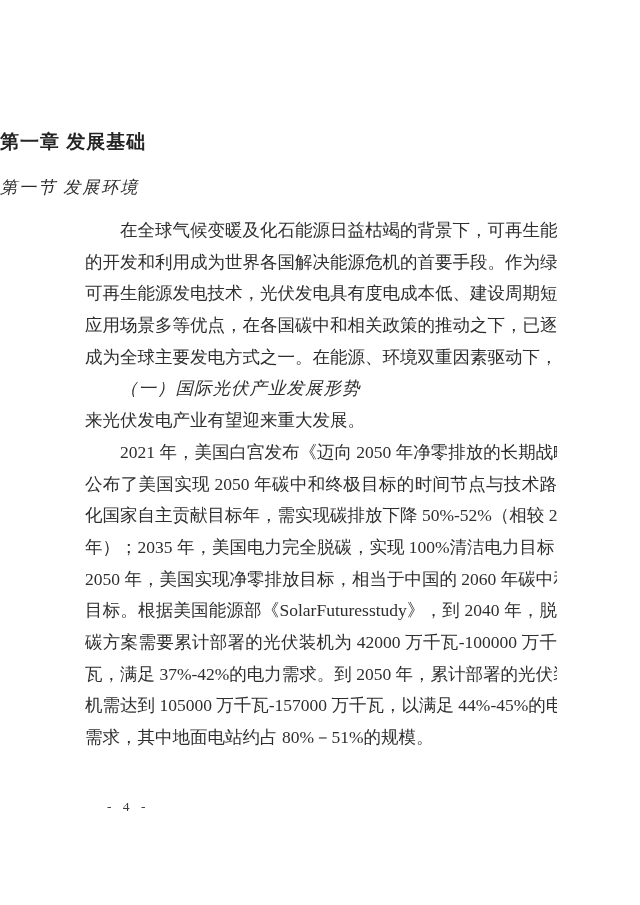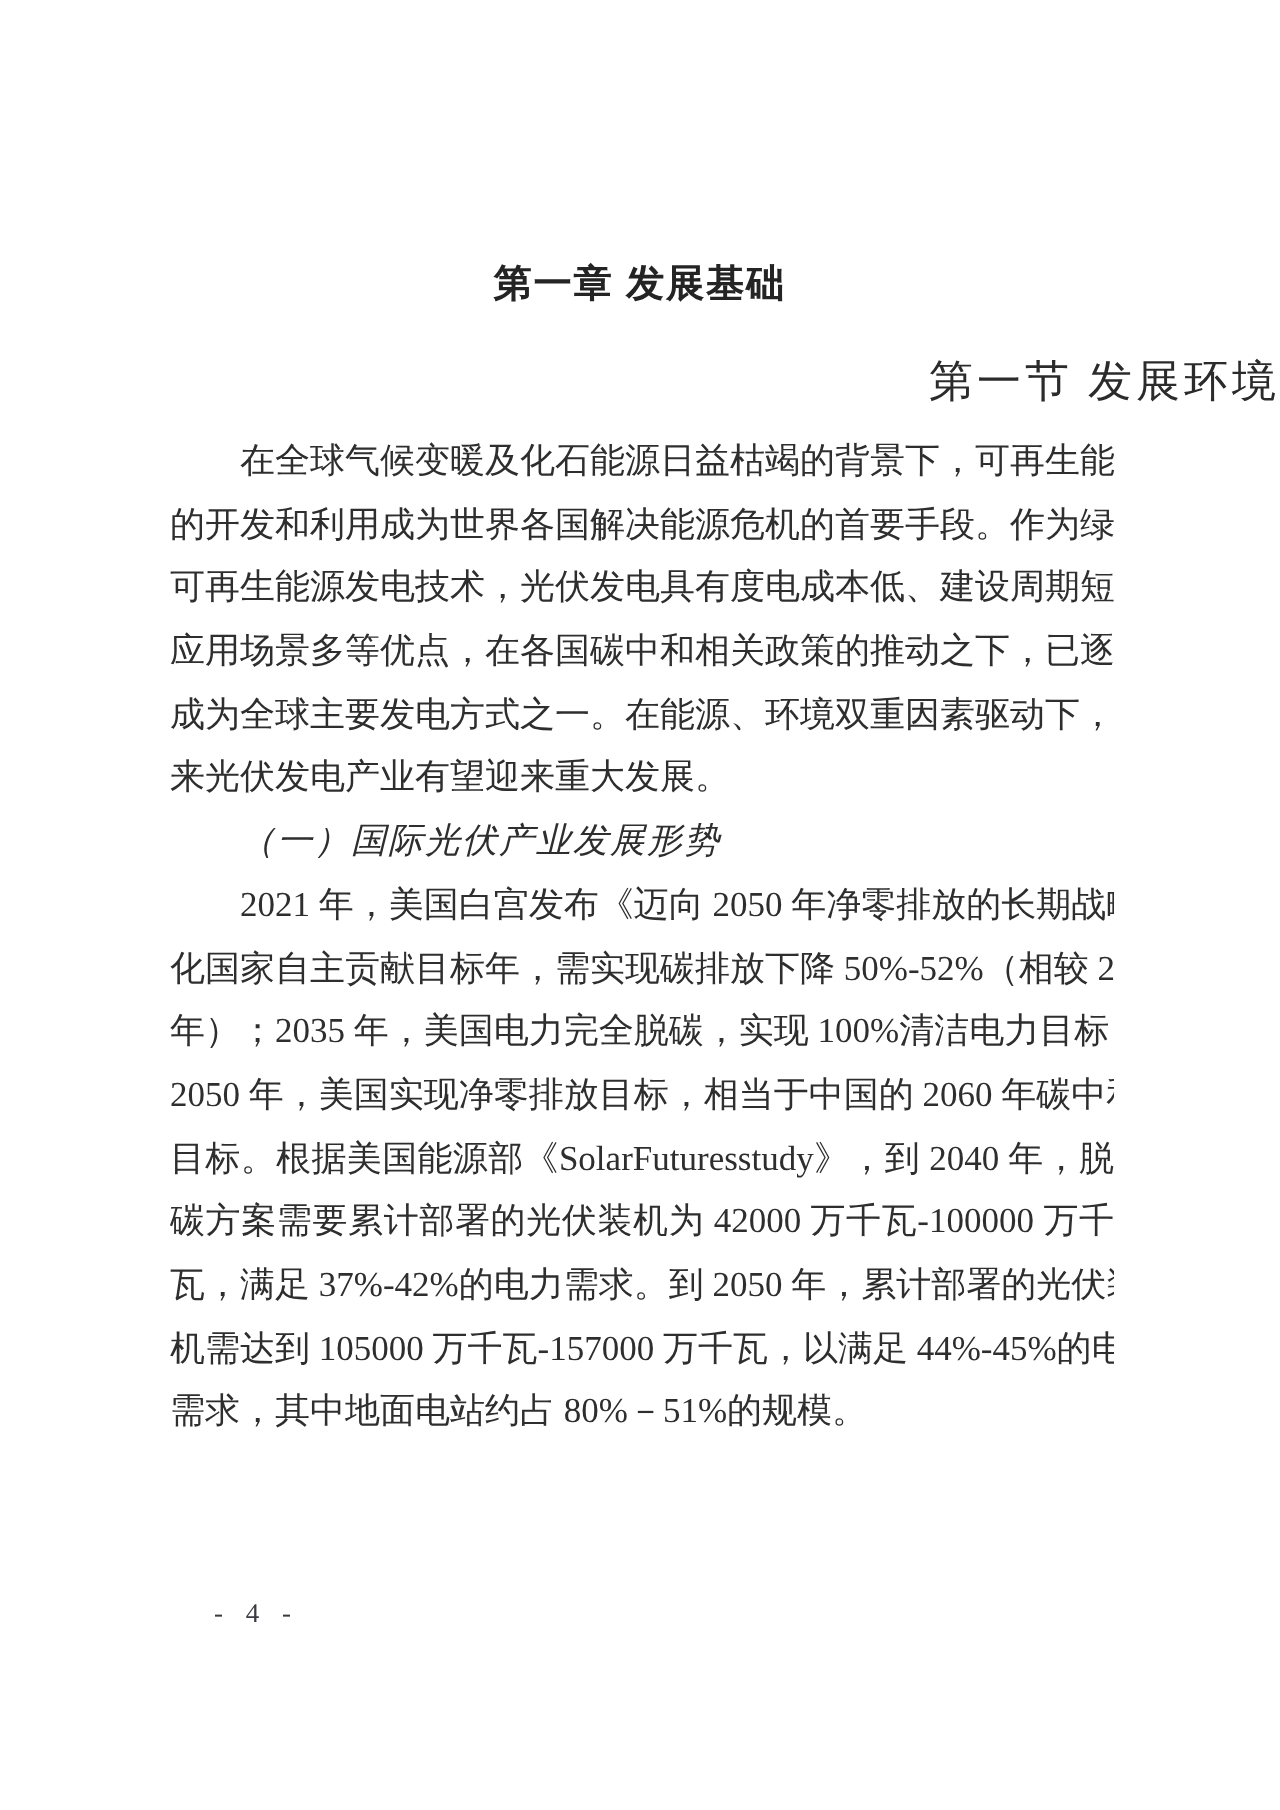--- a/index.html
+++ b/index.html
@@ -20,7 +20,6 @@
     top: 129px;
     left: 0;
     right: 0;
-    text-align: center;
     font-family: "Liberation Sans", "DejaVu Sans", sans-serif;
     font-weight: bold;
     font-size: 19px;

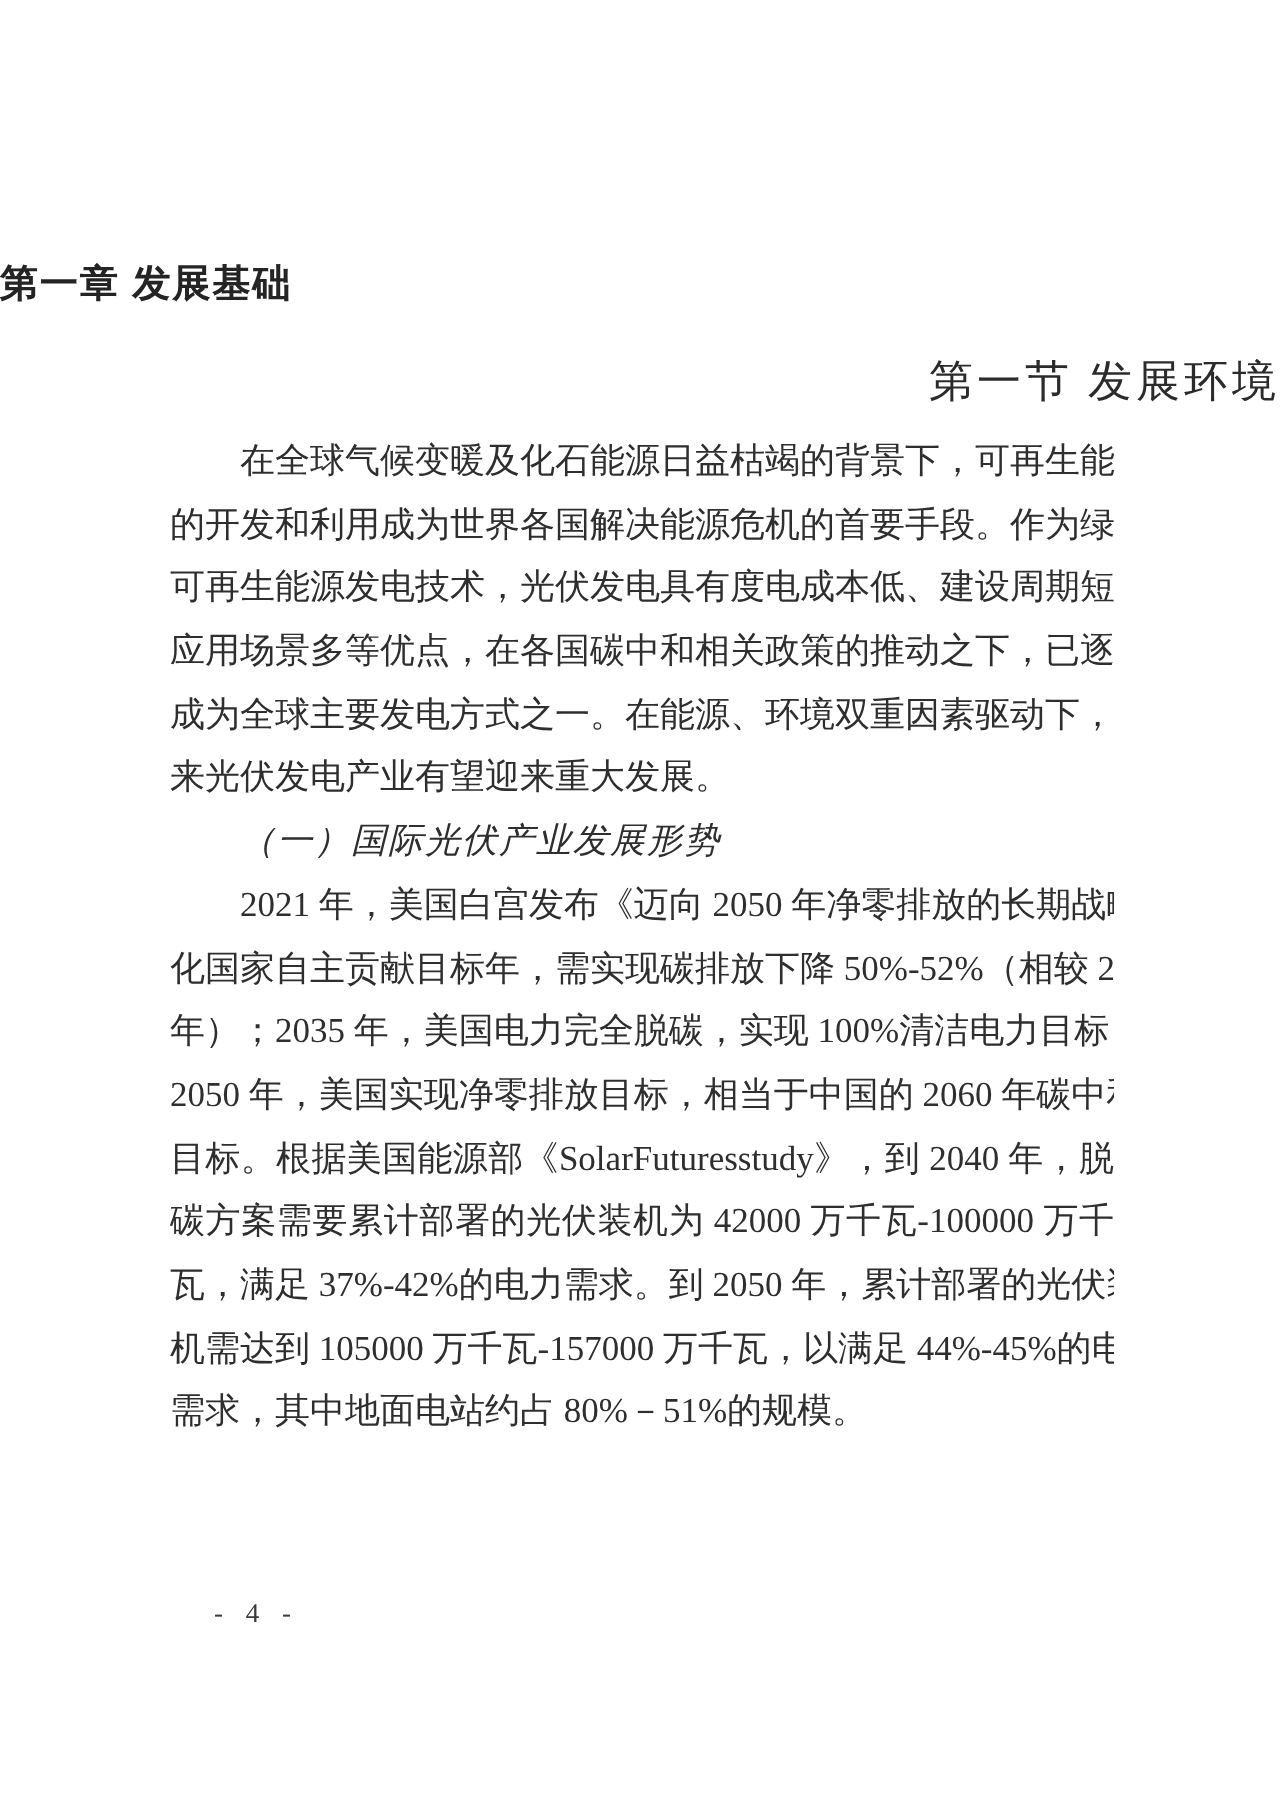--- a/index.html
+++ b/index.html
@@ -31,9 +31,10 @@
     top: 176px;
     left: 0;
     right: 0;
-    text-align: right;
+    text-align: left;
     font-family: "Liberation Serif", "DejaVu Serif", serif;
-    font-size: 22px;
+    font-style: italic;
+    font-size: 17px;
     letter-spacing: 2px;
     color: #2b2b2b;
   }

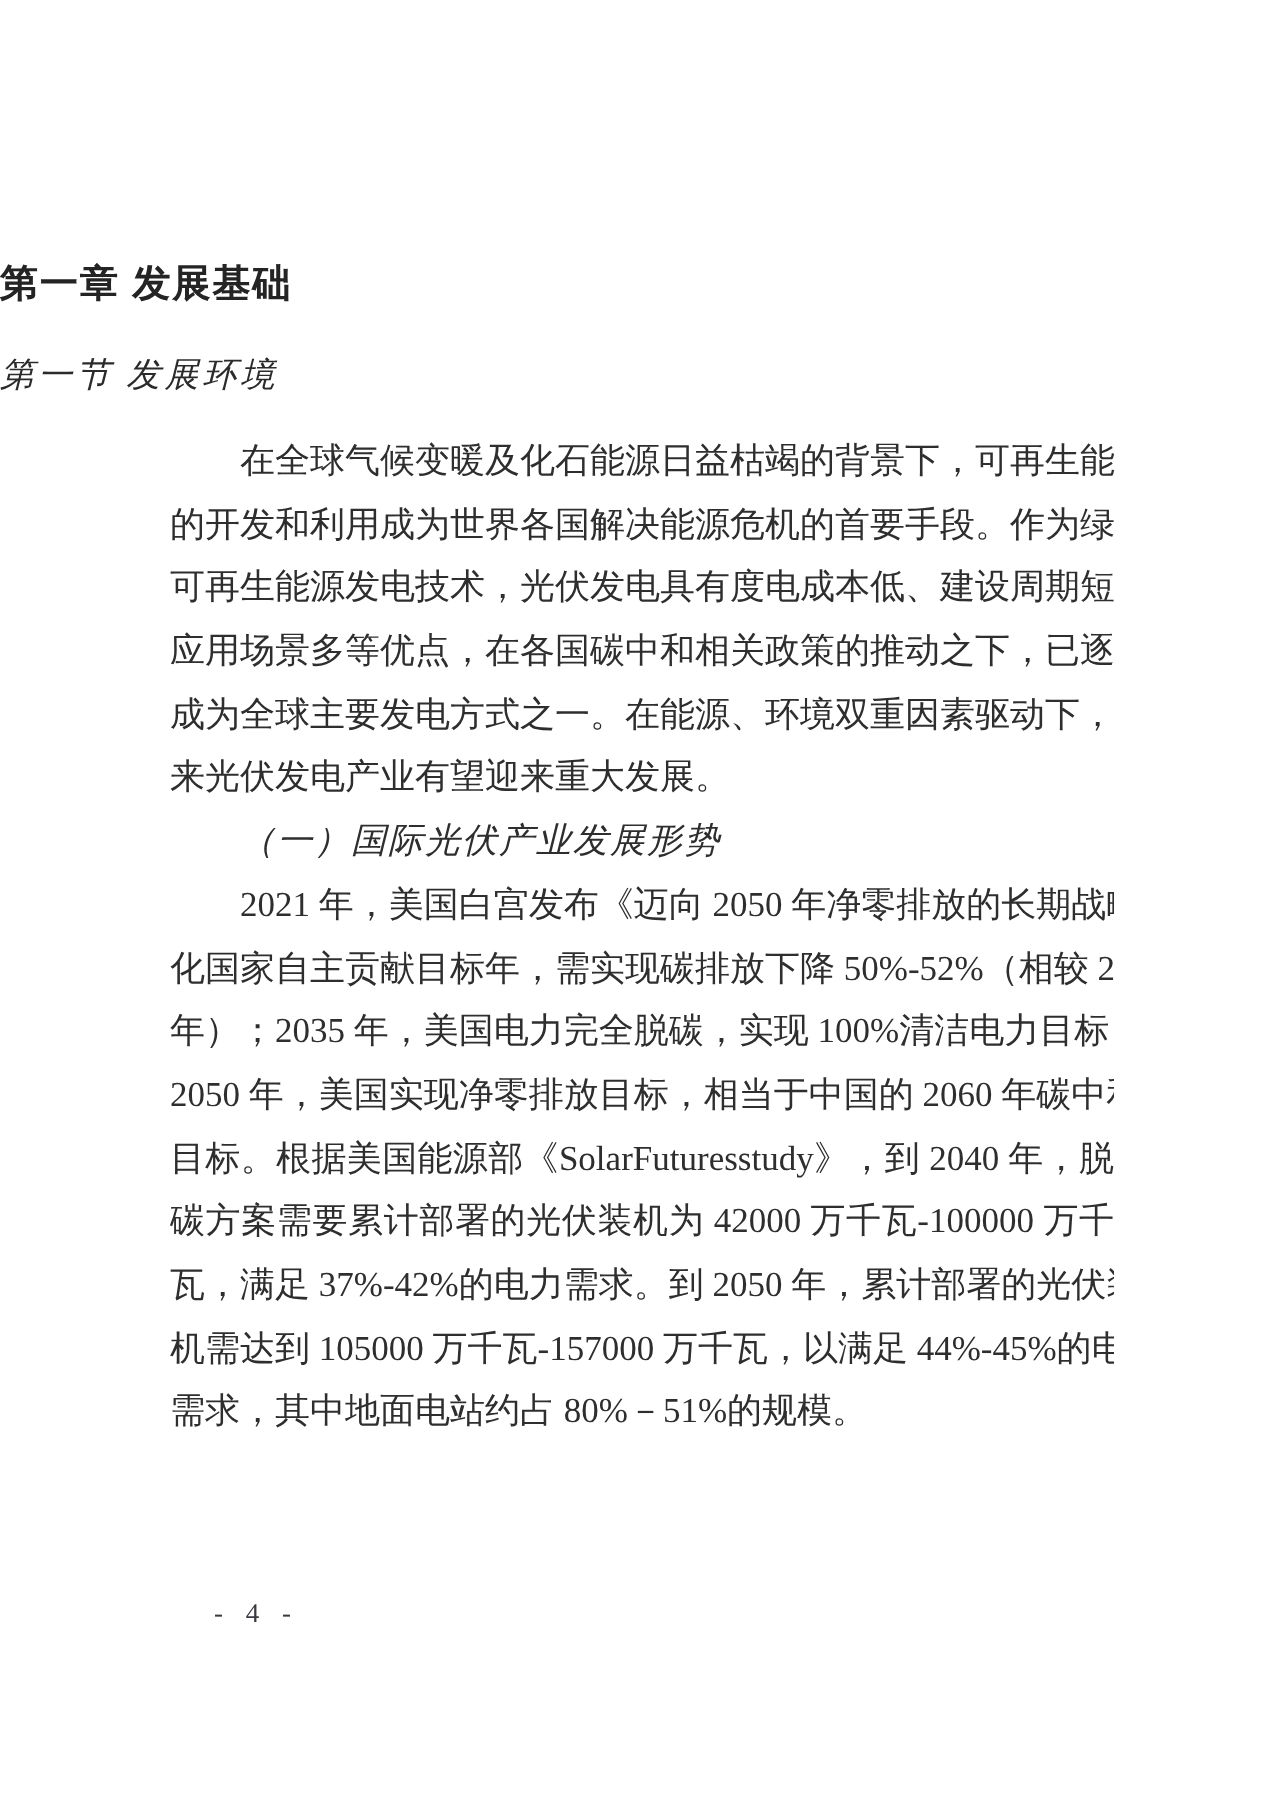--- a/index.html
+++ b/index.html
@@ -92,9 +92,9 @@
     <div class="line">可再生能源发电技术，光伏发电具有度电成本低、建设周期短和</div>
     <div class="line">应用场景多等优点，在各国碳中和相关政策的推动之下，已逐步</div>
     <div class="line">成为全球主要发电方式之一。在能源、环境双重因素驱动下，未</div>
+    <div class="line indent subheading">（一）国际光伏产业发展形势</div>
+
     <div class="line para-end">来光伏发电产业有望迎来重大发展。</div>
-
-    <div class="line indent subheading">（一）国际光伏产业发展形势</div>
 
     <div class="line indent">2021 年，美国白宫发布《迈向 2050 年净零排放的长期战略》，</div>
     <div class="line">化国家自主贡献目标年，需实现碳排放下降 50%-52%（相较 2005</div>

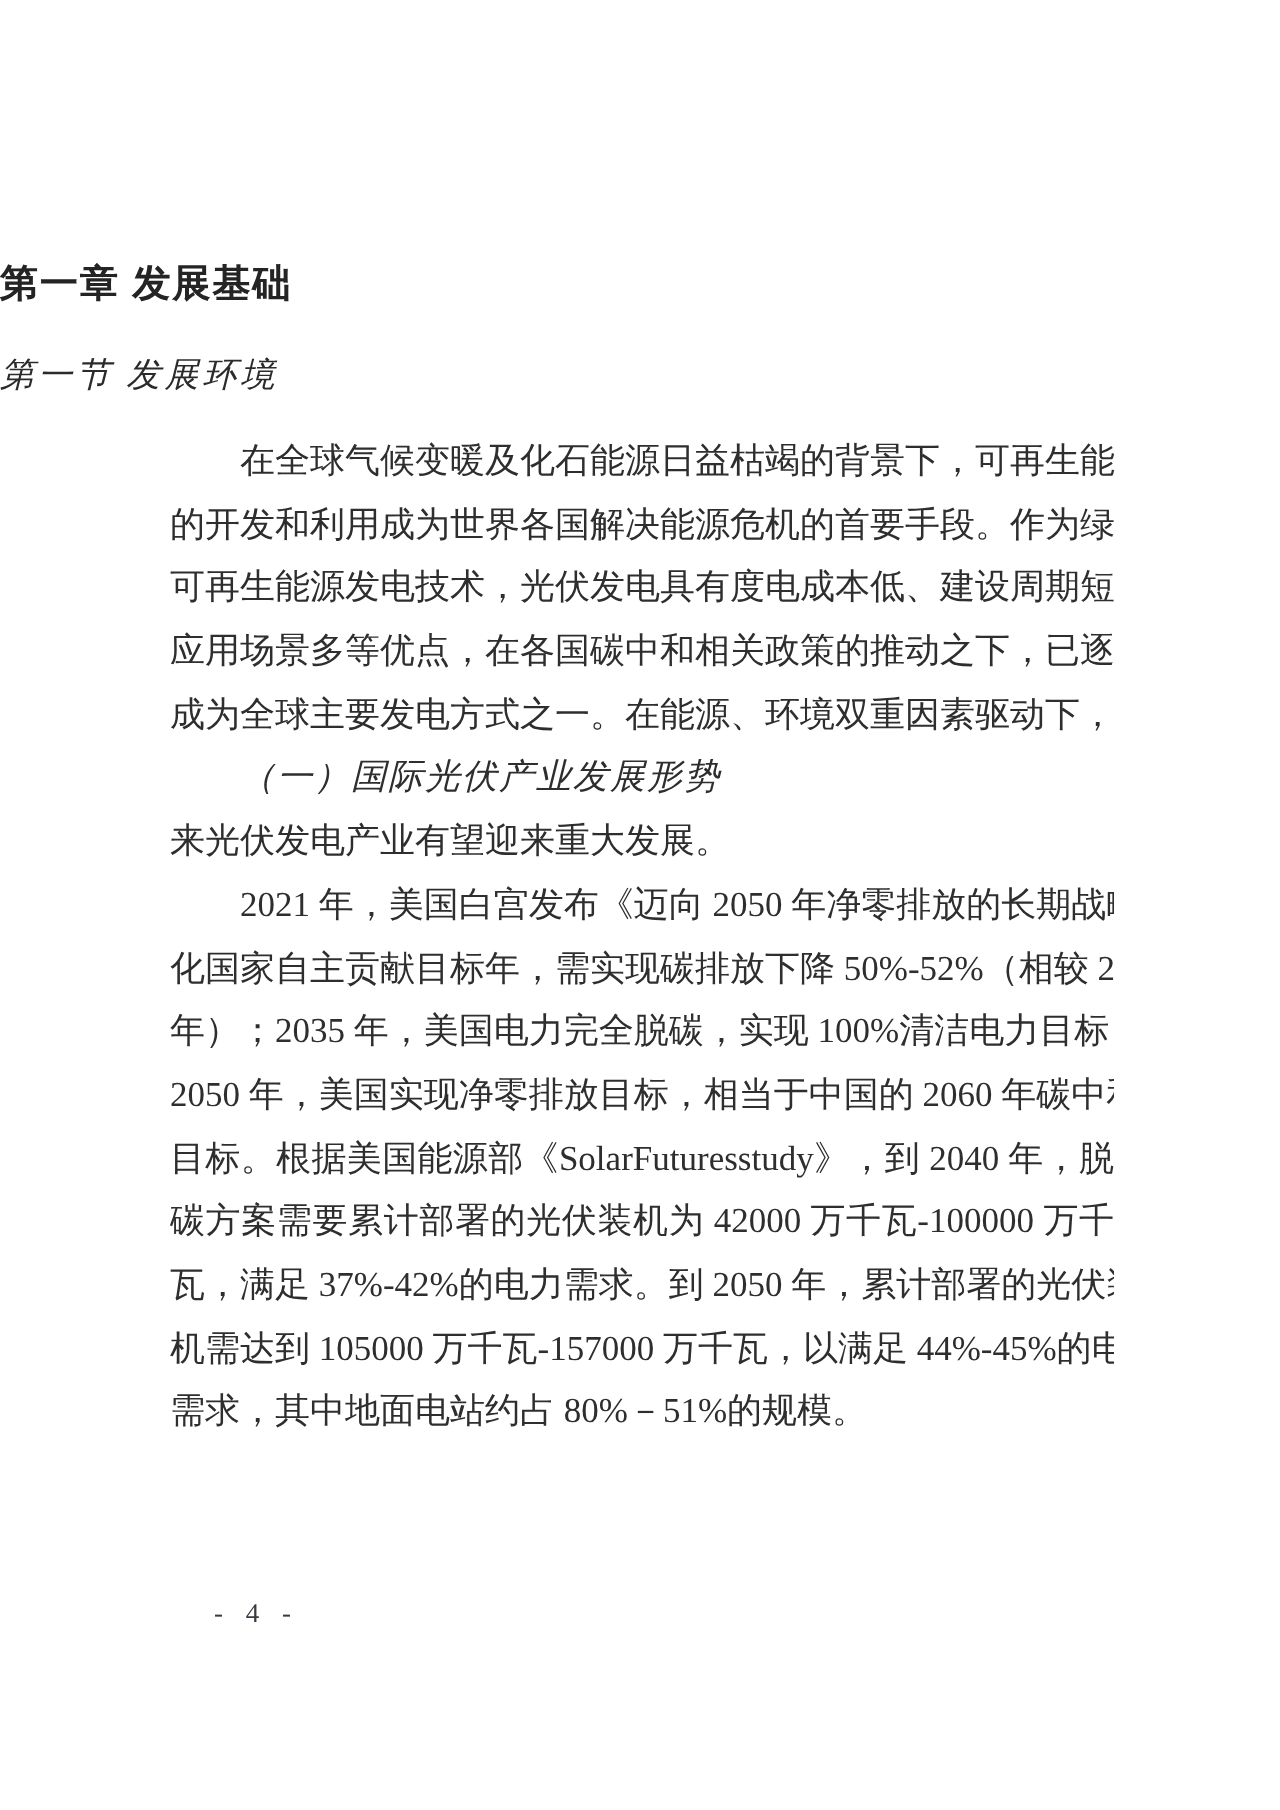--- a/index.html
+++ b/index.html
@@ -97,6 +97,7 @@
     <div class="line para-end">来光伏发电产业有望迎来重大发展。</div>
 
     <div class="line indent">2021 年，美国白宫发布《迈向 2050 年净零排放的长期战略》，</div>
+    <div class="line">公布了美国实现 2050 年碳中和终极目标的时间节点与技术路</div>
     <div class="line">化国家自主贡献目标年，需实现碳排放下降 50%-52%（相较 2005</div>
     <div class="line">年）；2035 年，美国电力完全脱碳，实现 100%清洁电力目标；</div>
     <div class="line">2050 年，美国实现净零排放目标，相当于中国的 2060 年碳中和</div>

